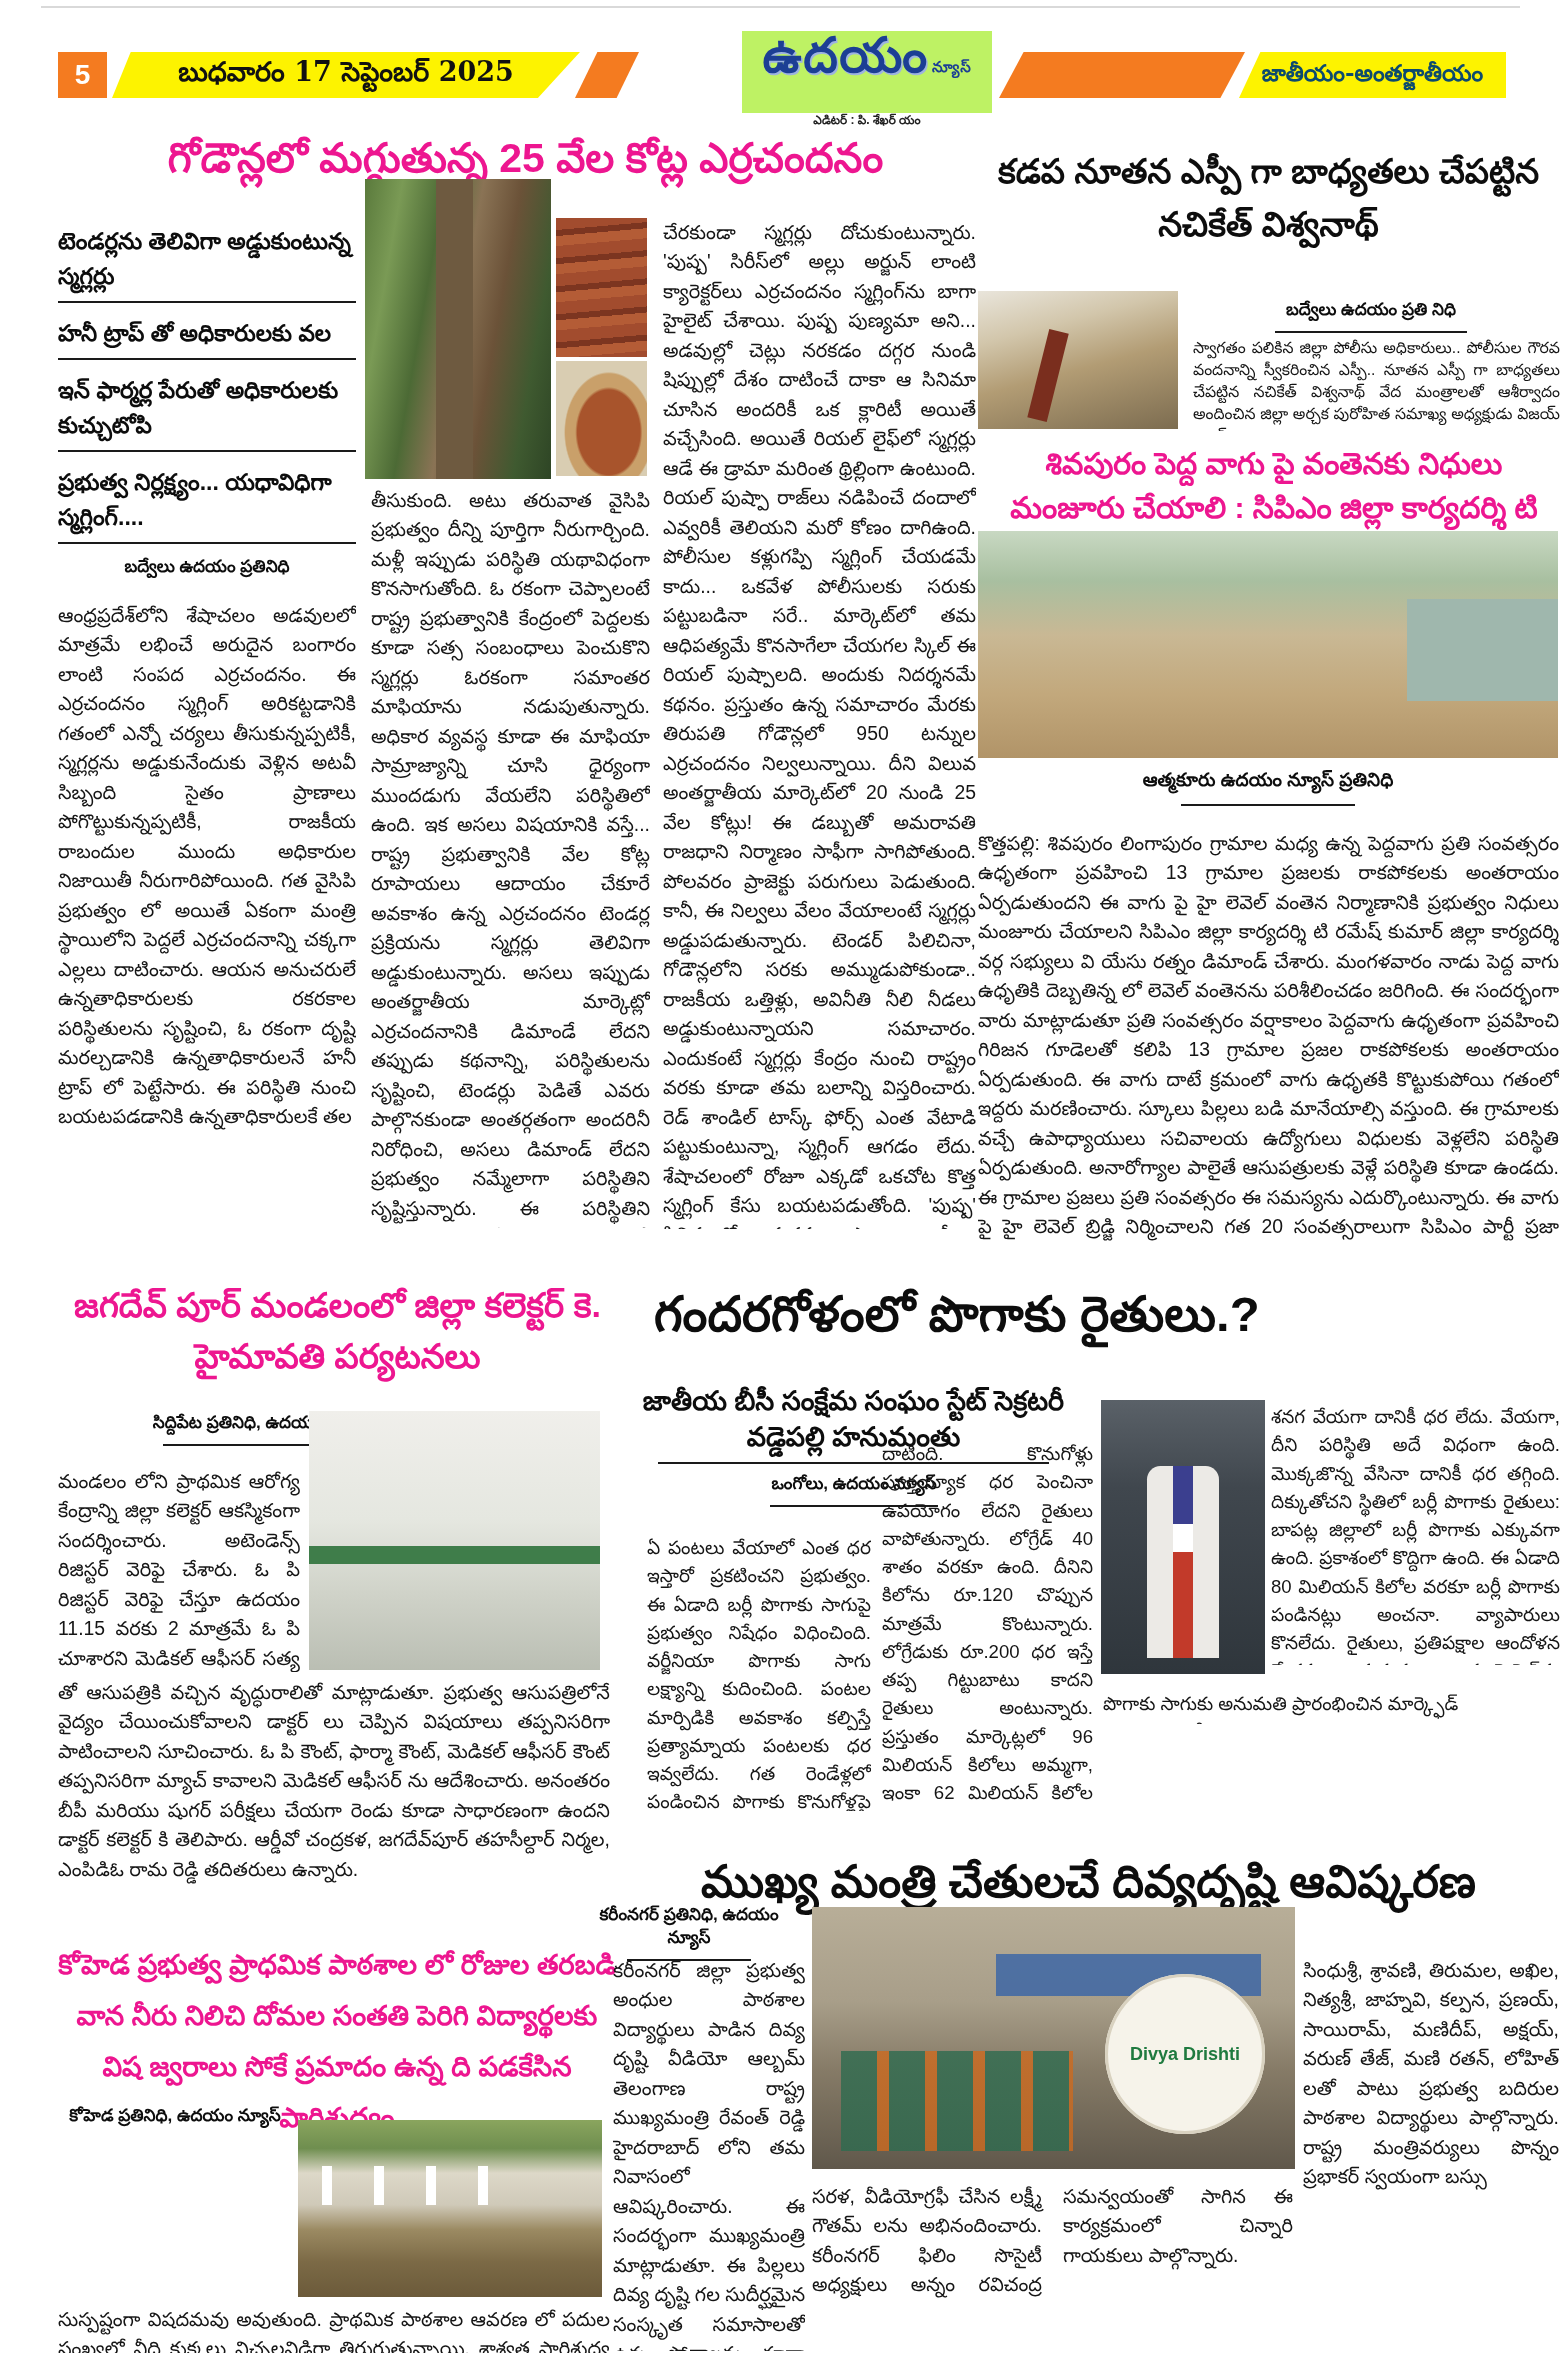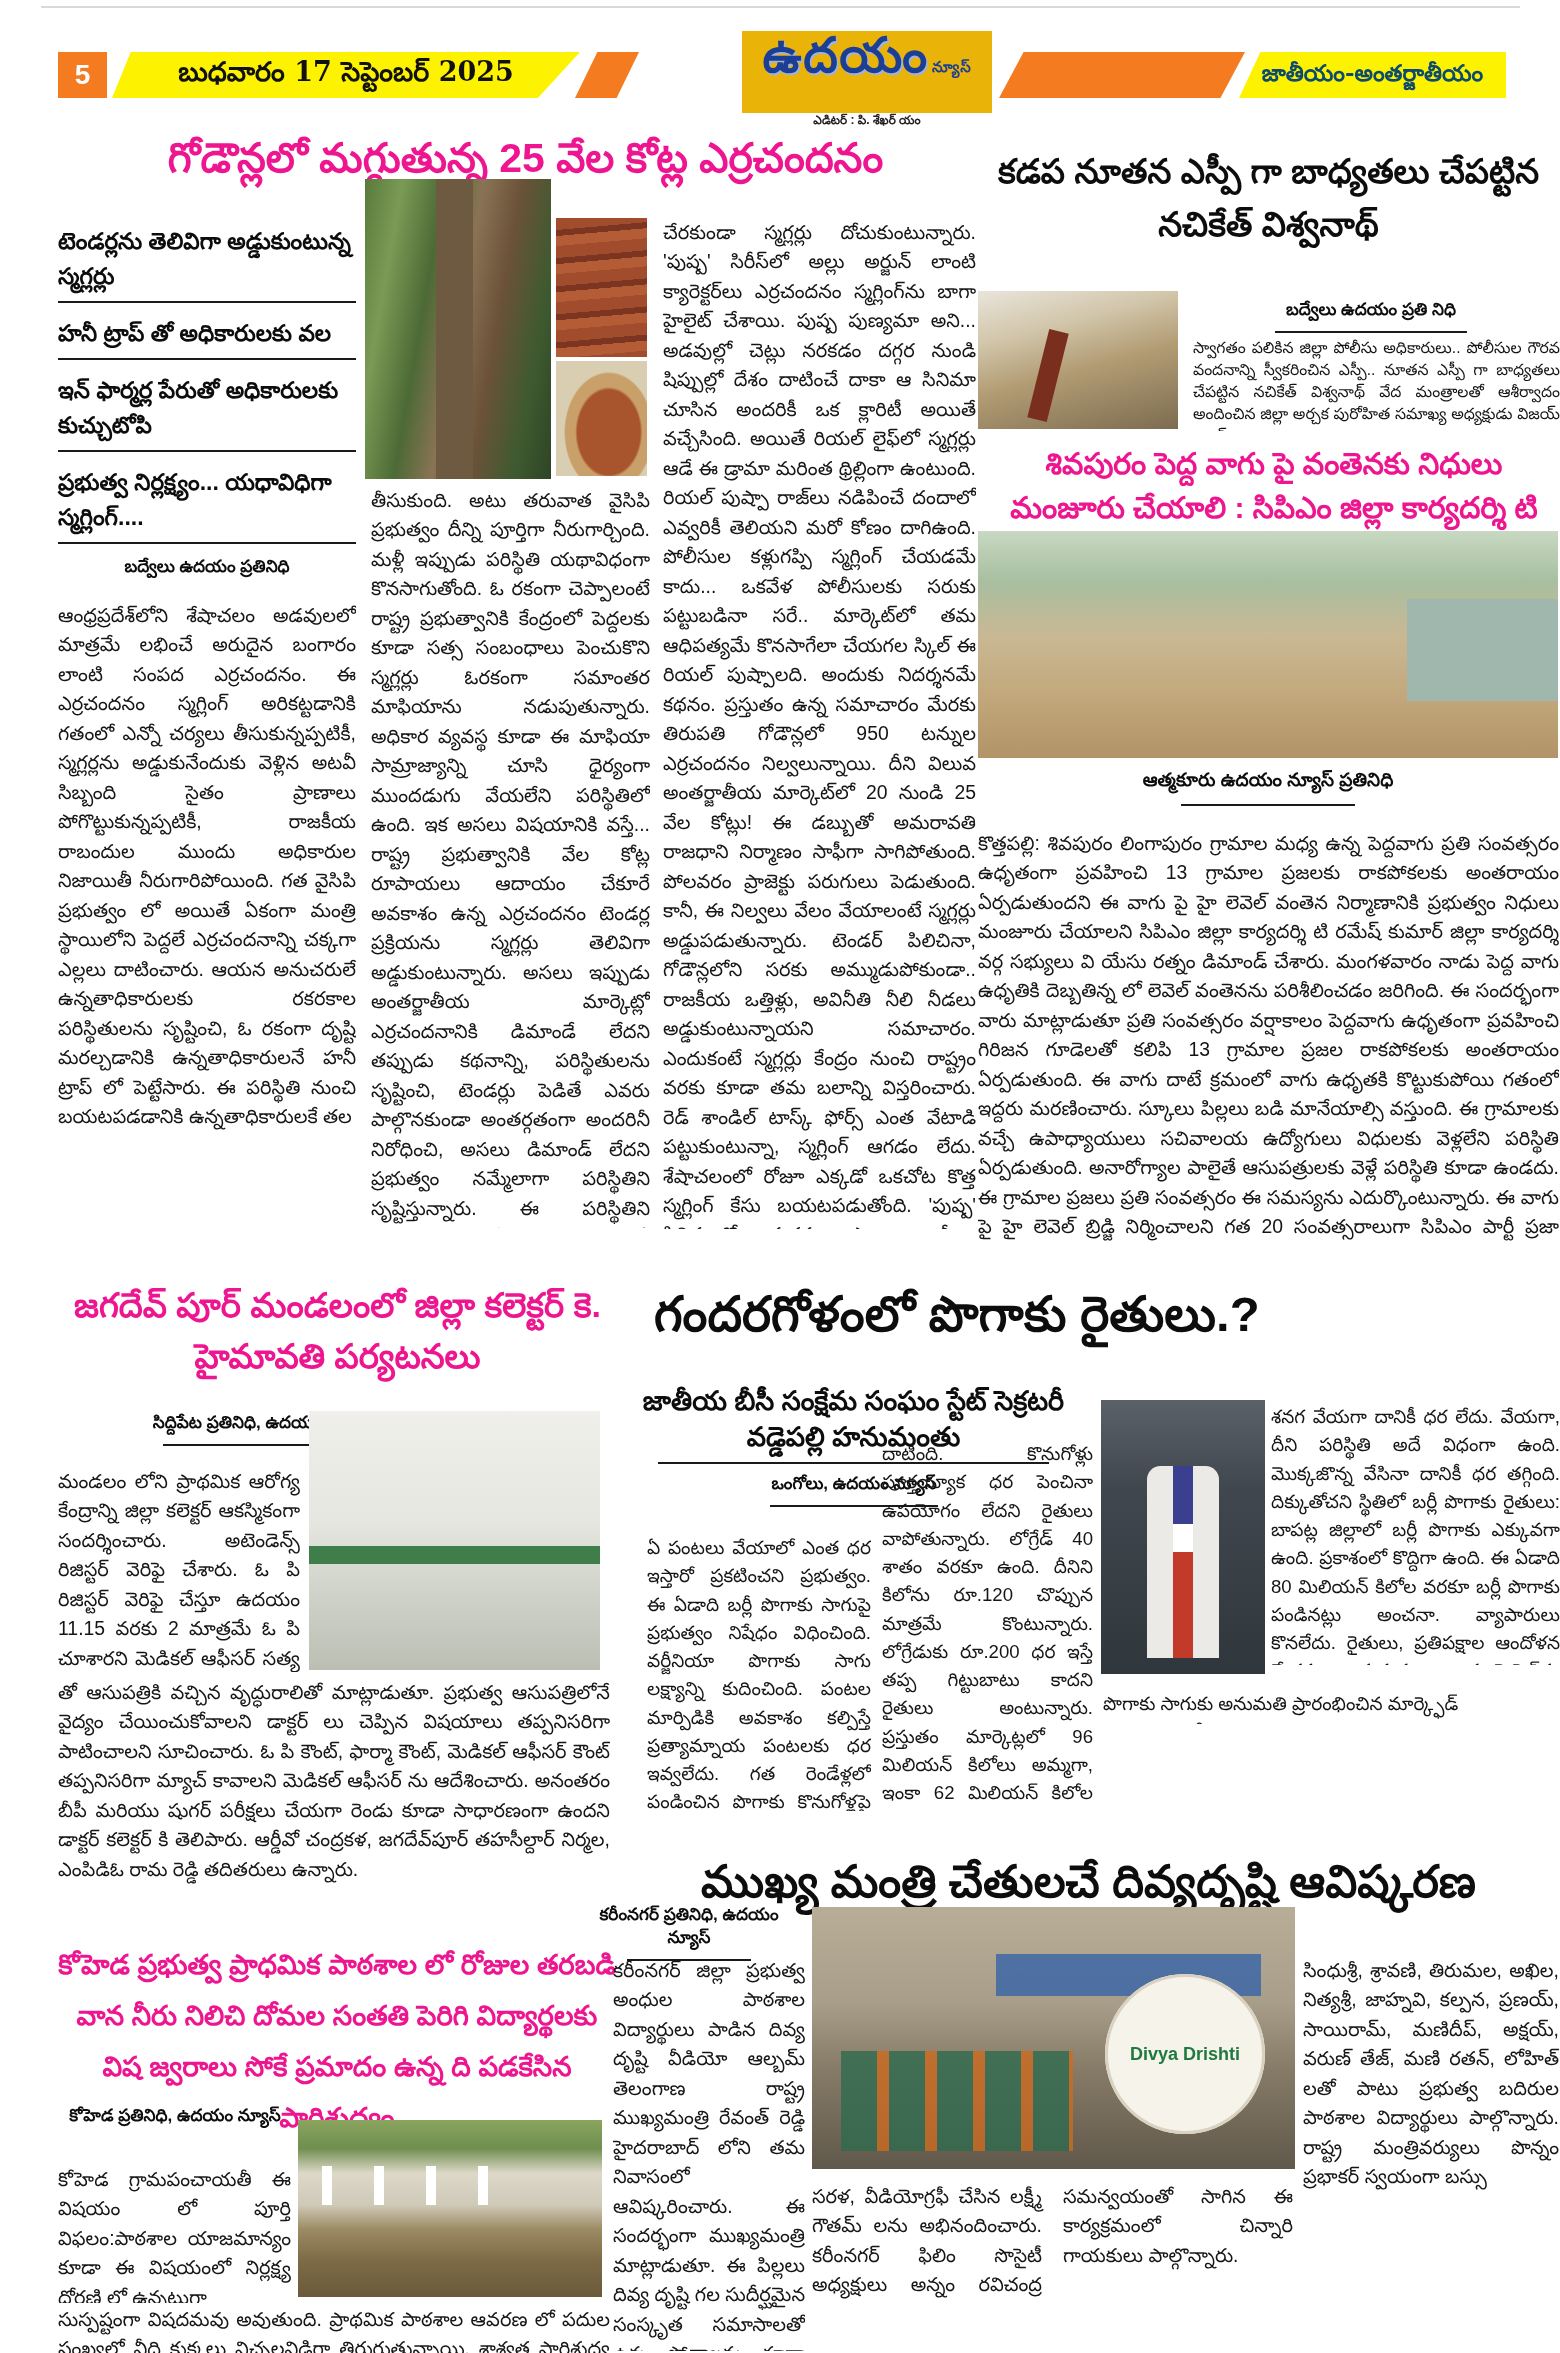--- a/index.html
+++ b/index.html
@@ -80,7 +80,7 @@
   <div class="abs band orangeslice" style="left:575px;top:52px;width:64px;"></div>
   <div class="abs band rorange" style="left:999px;top:52px;width:246px;"></div>
   <div class="abs band ryellow" style="left:1239px;top:52px;width:267px;">జాతీయం-అంతర్జాతీయం</div>
-  <div class="abs center" style="left:742px;top:31px;width:250px;height:82px;background:#eab308;">
+  <div class="abs center" style="left:742px;top:31px;width:250px;height:82px;background:#bef264;">
     <span class="logo">ఉదయం</span>
     <span class="logosub">న్యూస్</span>
   </div>

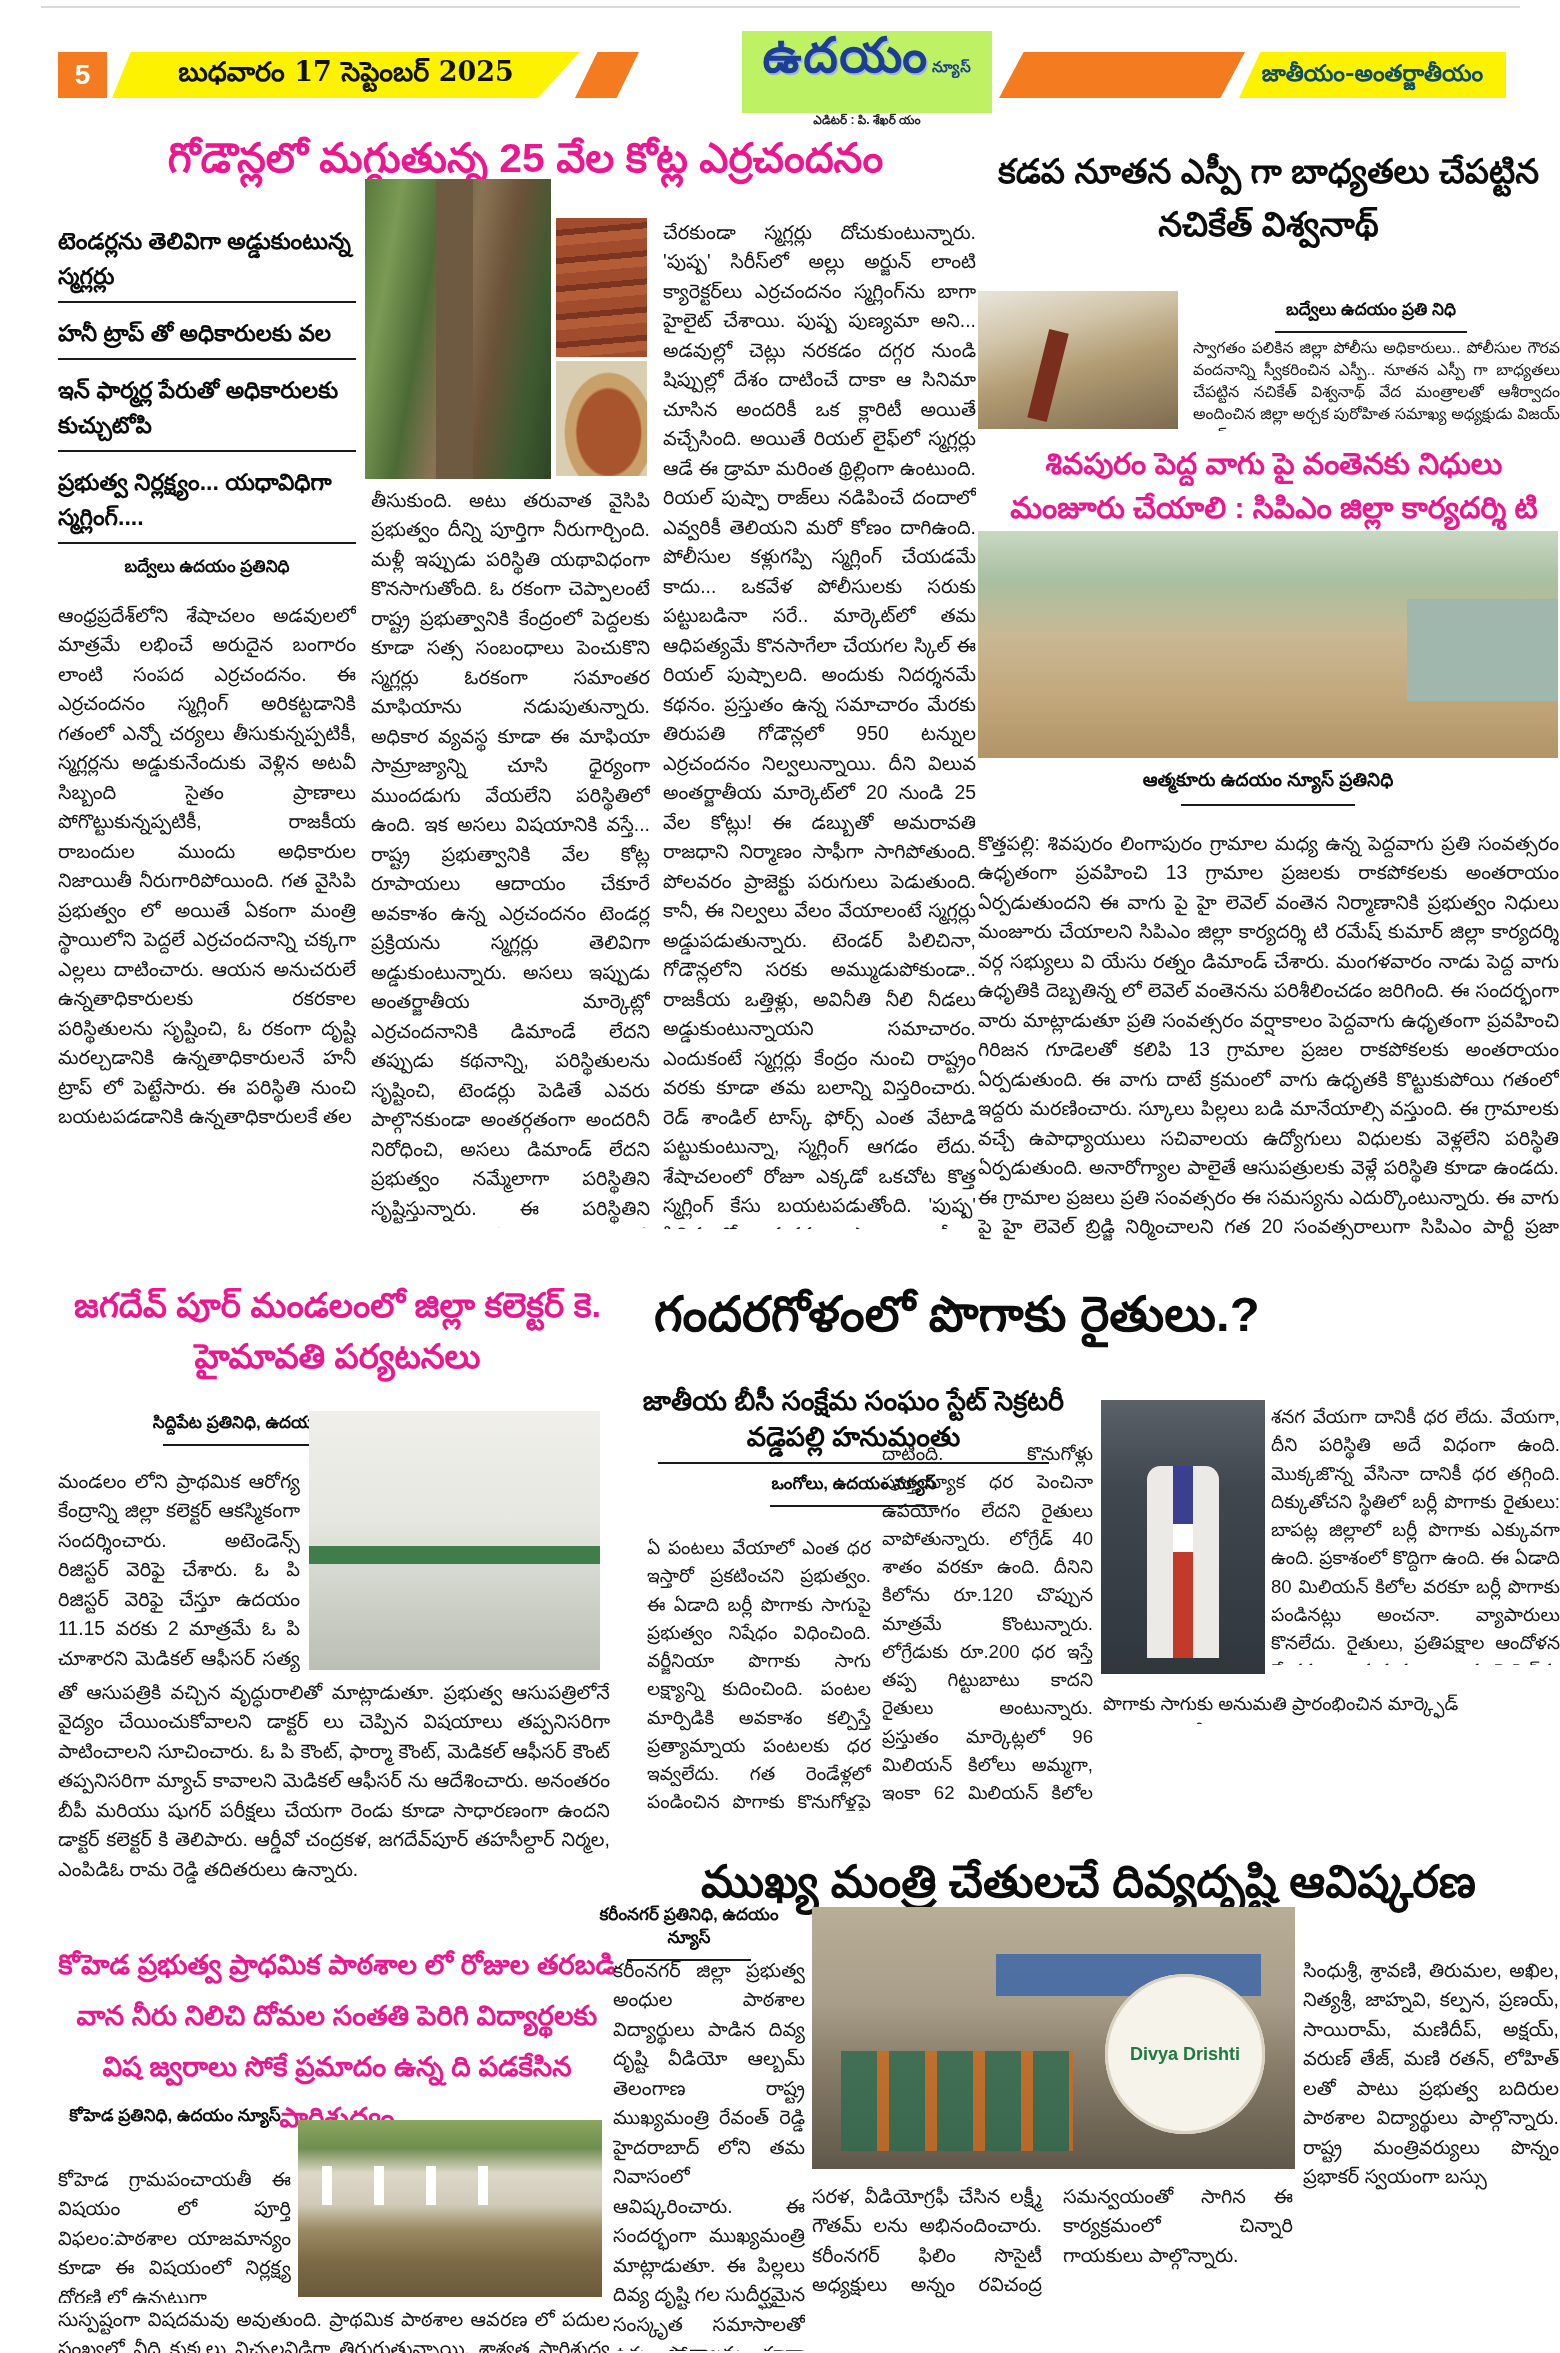--- a/index.html
+++ b/index.html
@@ -133,7 +133,6 @@
   <div class="abs ph ph-school" style="left:298px;top:2120px;width:304px;height:177px;">
     <div class="pillars"></div>
   </div>
-  <div class="abs just body-txt clip" style="left:58px;top:2165px;width:233px;height:138px;">కోహెడ గ్రామపంచాయతీ ఈ విషయం లో పూర్తి విఫలం:పాఠశాల యాజమాన్యం కూడా ఈ విషయంలో నిర్లక్ష్య ధోరణి లో ఉన్నట్లుగా</div>
   <div class="abs just body-txt clip" style="left:58px;top:2305px;width:552px;height:83px;">సుస్పష్టంగా విషదమవు అవుతుంది. ప్రాథమిక పాఠశాల ఆవరణ లో పదుల సంఖ్యలో వీధి కుక్కలు విచ్చలవిడిగా తిరుగుతున్నాయి. శాశ్వత పారిశుధ్య పనులు చేపట్టకపోతే, పసిపిల్లలు అనారోగ్యాల పాలు కావడం యదార్థం.</div>
 
   <div class="abs h-black" style="left:654px;top:1286px;width:619px;font-size:49px;white-space:nowrap;">గందరగోళంలో పొగాకు రైతులు.?</div>

